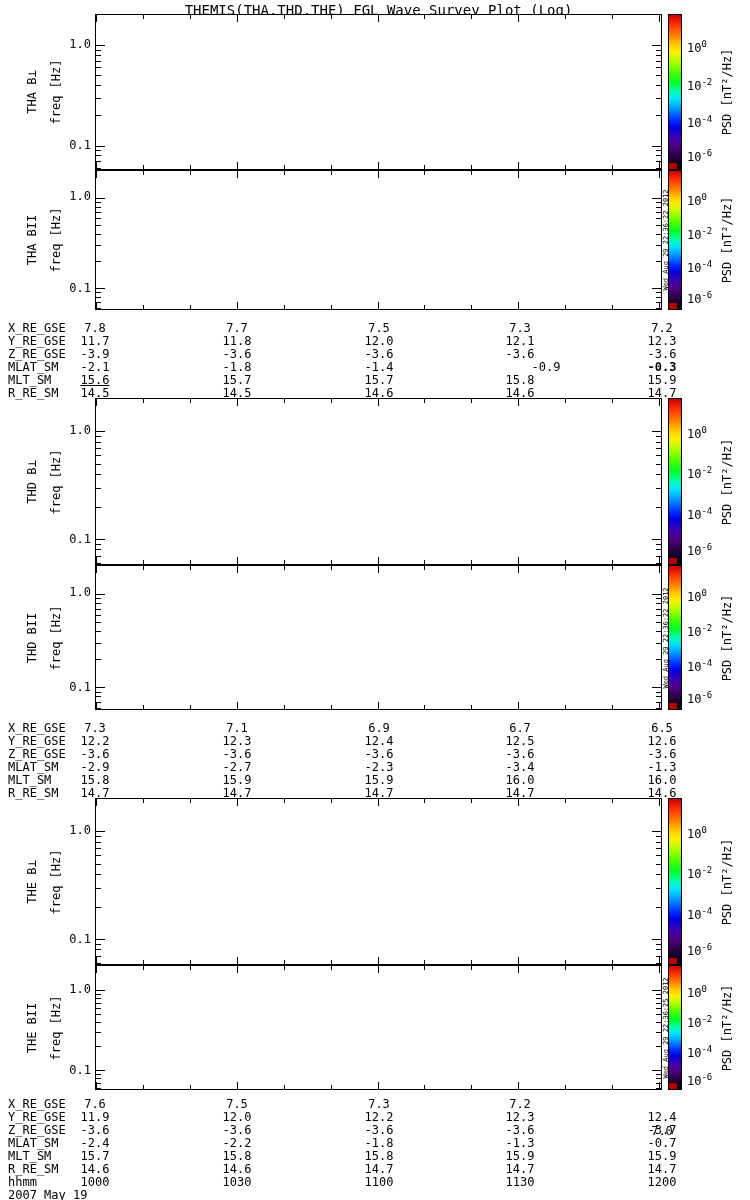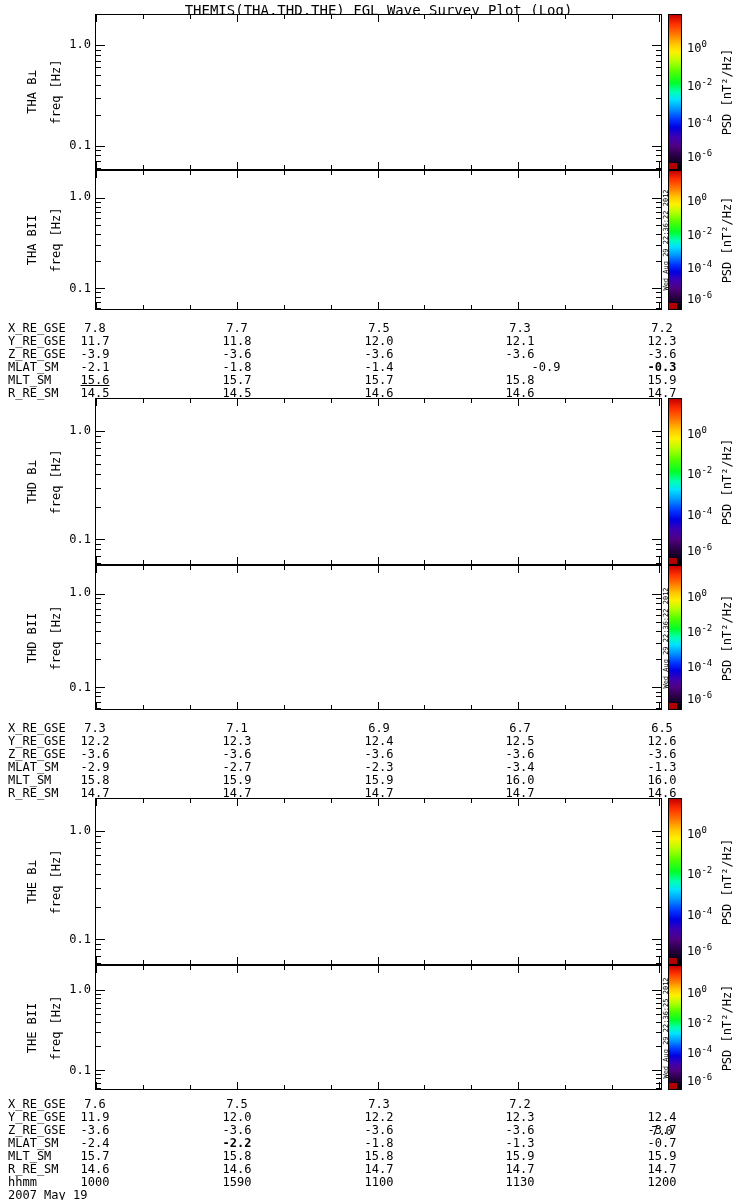--- a/index.html
+++ b/index.html
@@ -597,7 +597,7 @@
       <div class="tval" style="left: 617px; top: 1124px;">-3.7</div>
       <div class="trow-label" style="left: 8px; top: 1137px;">MLAT_SM</div>
       <div class="tval" style="left: 50px; top: 1137px;">-2.4</div>
-      <div class="tval" style="left: 192px; top: 1137px; font-weight: bold;">-2.2</div>
+      <div class="tval" style="left: 192px; top: 1137px;">-2.2</div>
       <div class="tval" style="left: 334px; top: 1137px;">-1.8</div>
       <div class="tval" style="left: 475px; top: 1137px;">-1.3</div>
       <div class="tval" style="left: 617px; top: 1137px;">-0.7</div>

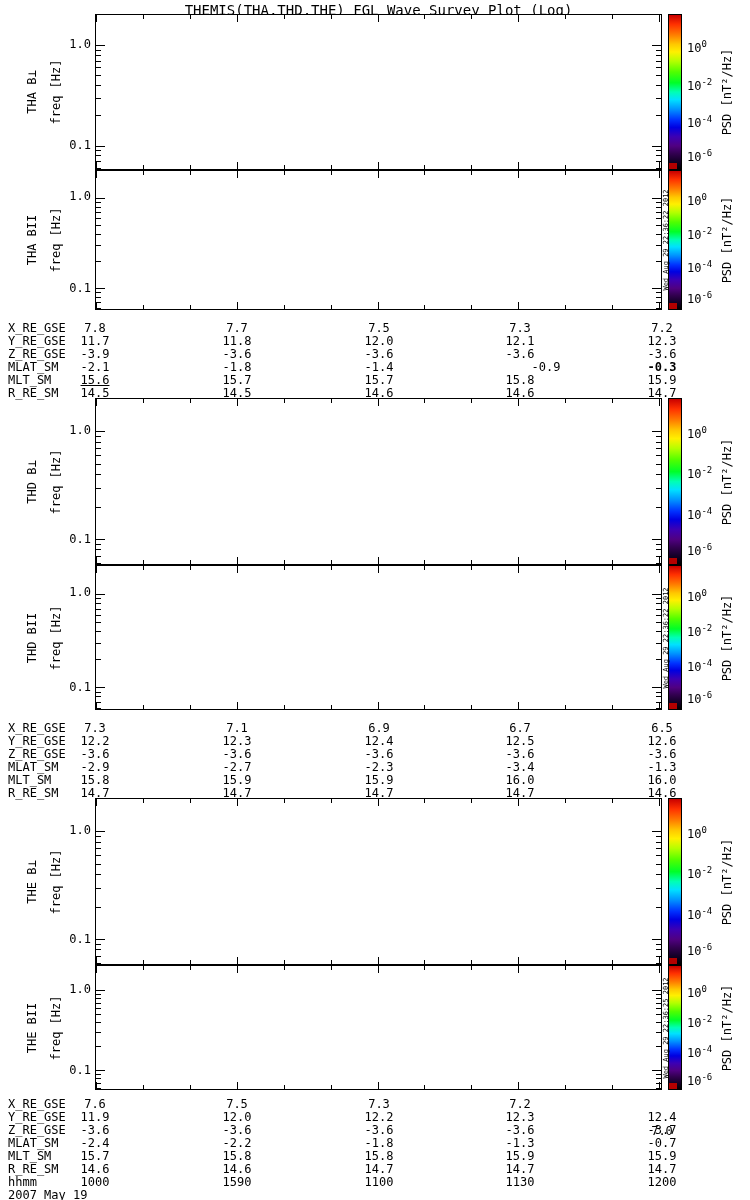--- a/index.html
+++ b/index.html
@@ -615,7 +615,7 @@
       <div class="tval" style="left: 617px; top: 1163px;">14.7</div>
       <div class="trow-label" style="left: 8px; top: 1176px;">hhmm</div>
       <div class="tval" style="left: 50px; top: 1176px;">1000</div>
-      <div class="tval" style="left: 192px; top: 1176px;">1590</div>
+      <div class="tval" style="left: 192px; top: 1176px;">1030</div>
       <div class="tval" style="left: 334px; top: 1176px;">1100</div>
       <div class="tval" style="left: 475px; top: 1176px;">1130</div>
       <div class="tval" style="left: 617px; top: 1176px;">1200</div>

